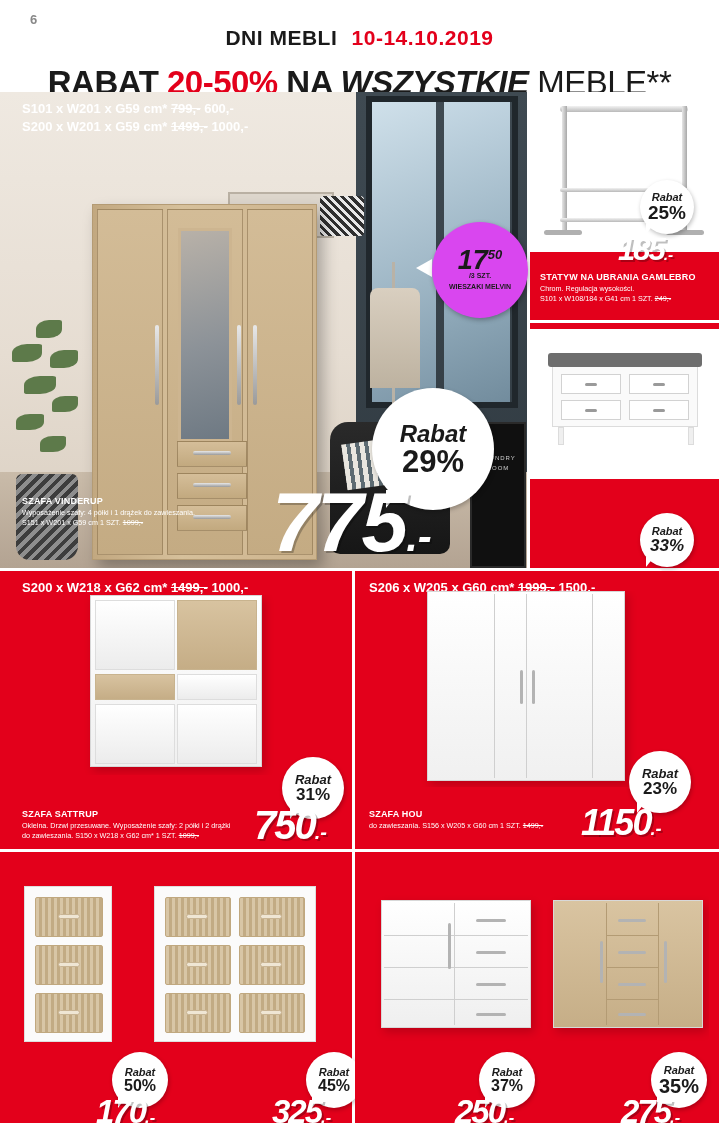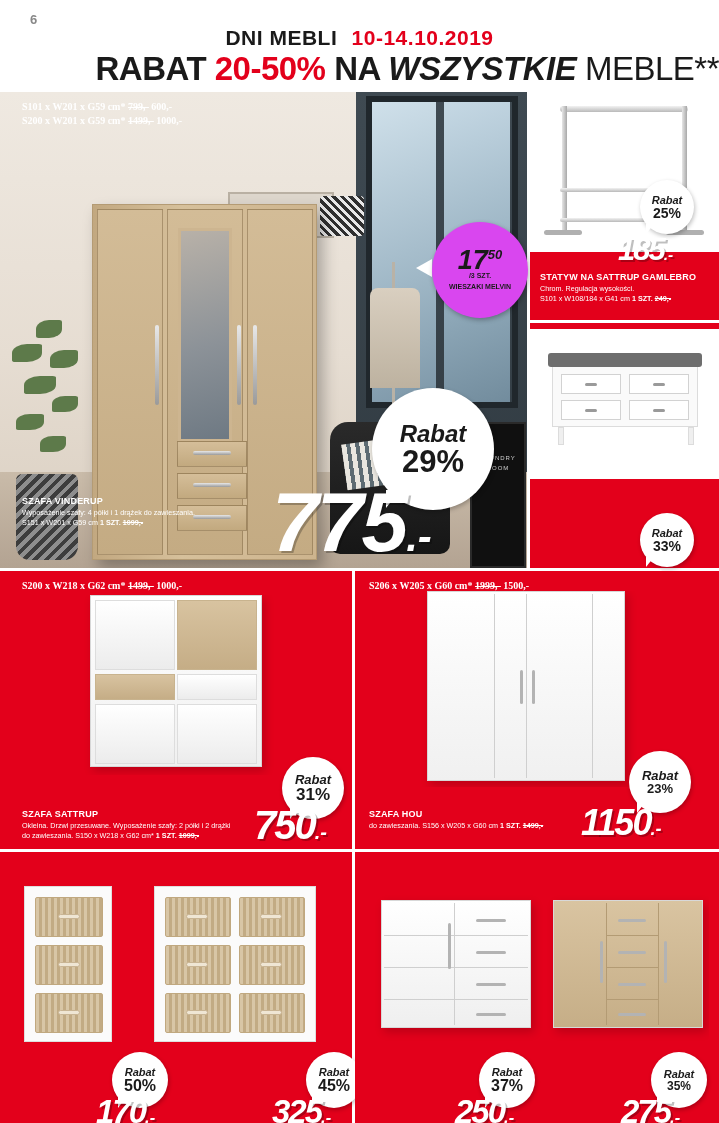--- a/index.html
+++ b/index.html
@@ -24,7 +24,7 @@
   }
   .hdr-line1 .red { color:#e3001b;margin-left:8px; }
   .hdr-line2 {
-    text-align:right; margin-top:0;
+    text-align:center; margin-top:14px;
     font-size:33px; font-weight:bold; color:#1a1a1a; letter-spacing:-0.5px;
   }
   .hdr-line2 .red { color:#e3001b; }

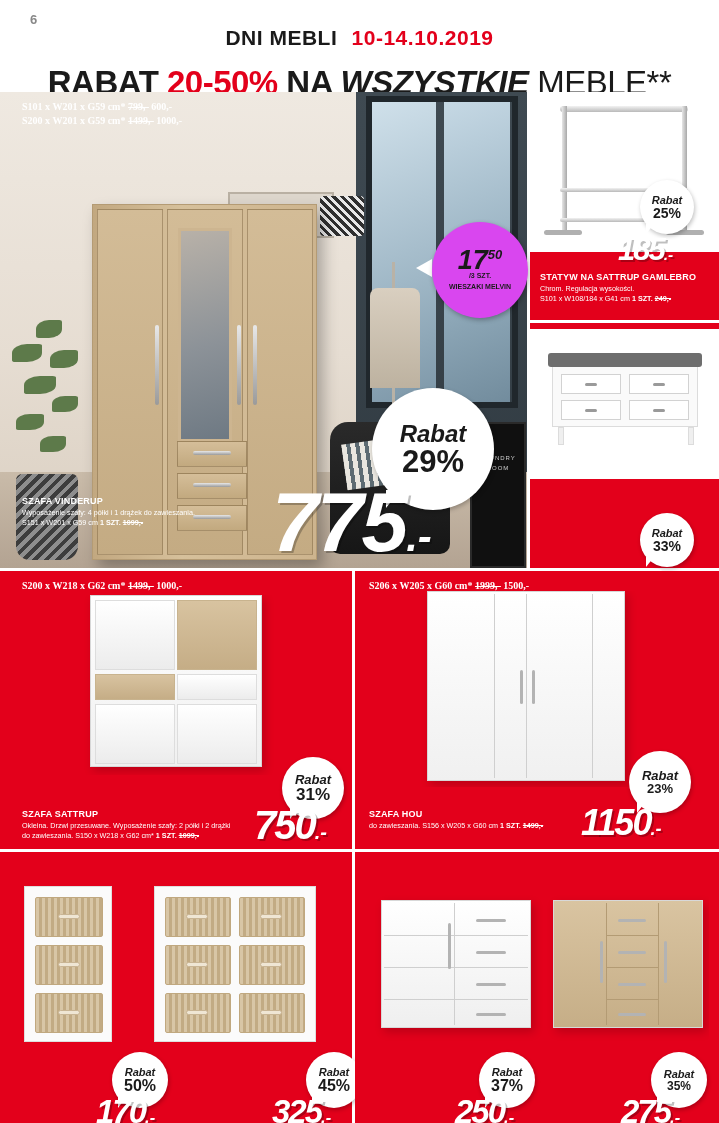--- a/index.html
+++ b/index.html
@@ -37,9 +37,8 @@
   .sep-v, .sep-h { position:absolute; background:#ffffff; }
 
   .sku {
-    font-size:10px; color:#fff; line-height:1.35;
+    font-size:13px; color:#fff; line-height:1.35;
     font-weight:bold;
-    font-family:Liberation Serif, serif;
   }
   .sku .old { text-decoration: line-through; }
 

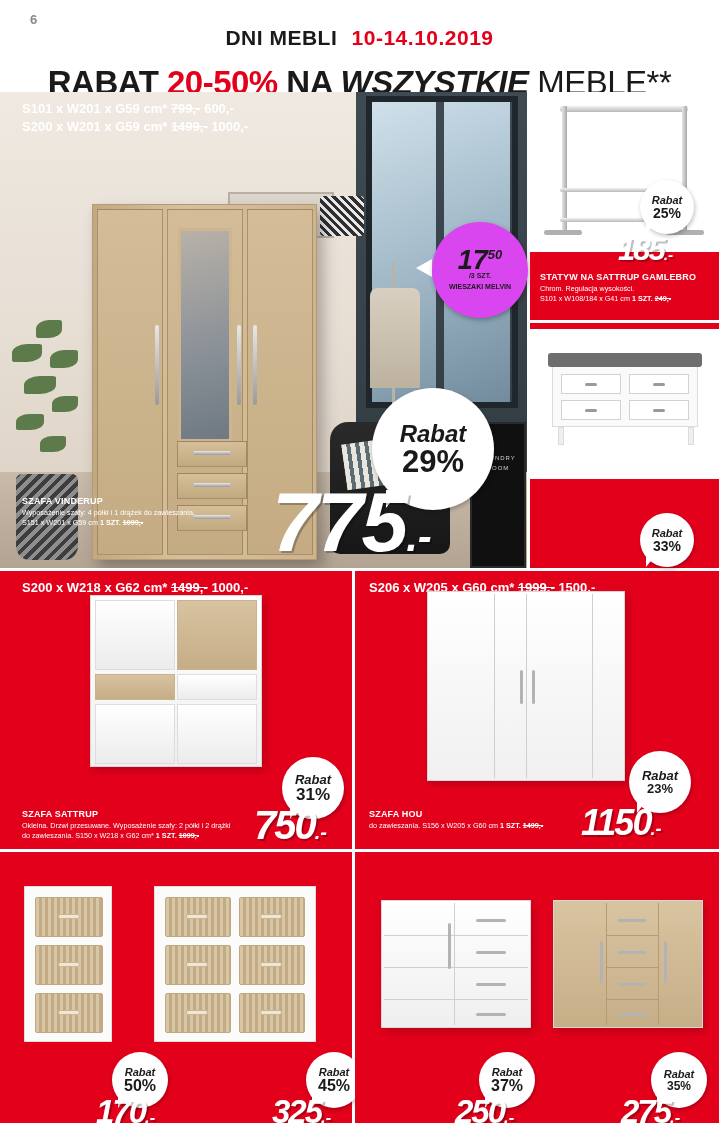--- a/index.html
+++ b/index.html
@@ -357,7 +357,7 @@
 
       <div class="bubble" style="left:110px; top:88px; width:54px; height:54px;">
         <div class="b1" style="font-size:11px;">Rabat</div>
-        <div class="b2" style="font-size:14px;">25%</div>
+        <div class="b2" style="font-size:19px;">25%</div>
         <div class="tail" style="left:6px; bottom:0px; border-width:10px 8px 0 0; border-color:#fff transparent transparent transparent;"></div>
       </div>
 

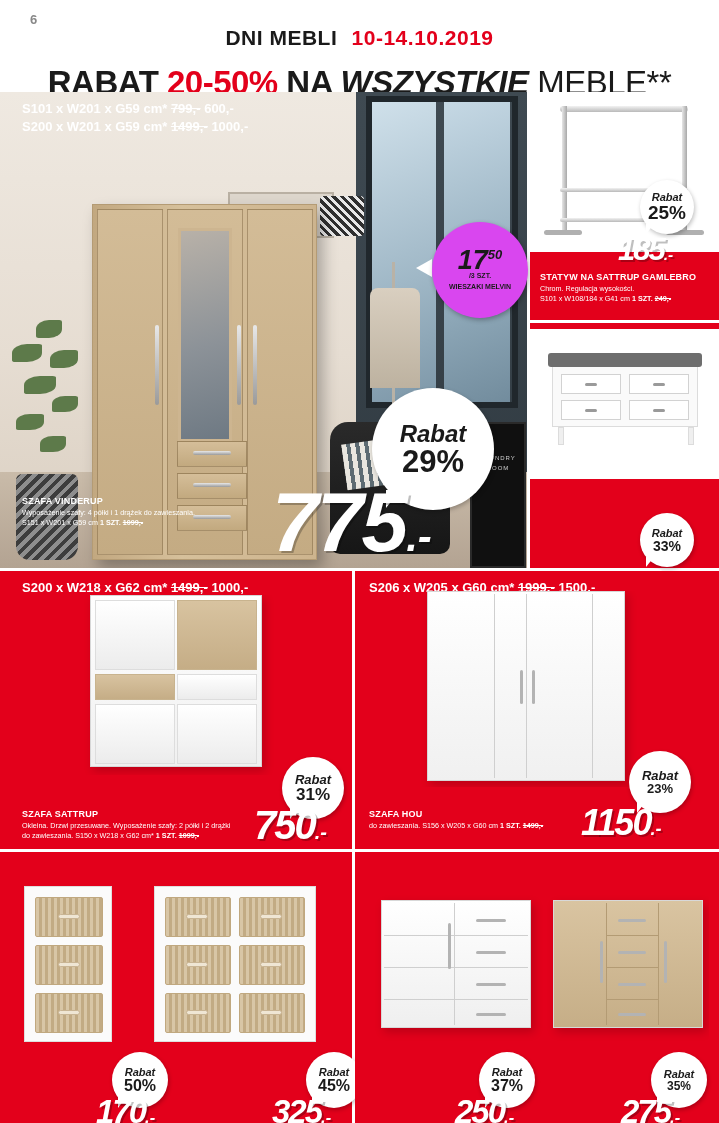--- a/index.html
+++ b/index.html
@@ -366,7 +366,7 @@
       </div>
 
       <div class="caption" style="left:10px; top:180px; width:178px;">
-        <div class="cap-title">STATYW NA SATTRUP GAMLEBRO</div>
+        <div class="cap-title">STATYW NA UBRANIA GAMLEBRO</div>
         <div class="cap-body">
           <div>Chrom. Regulacja wysokości.</div>
           <div>

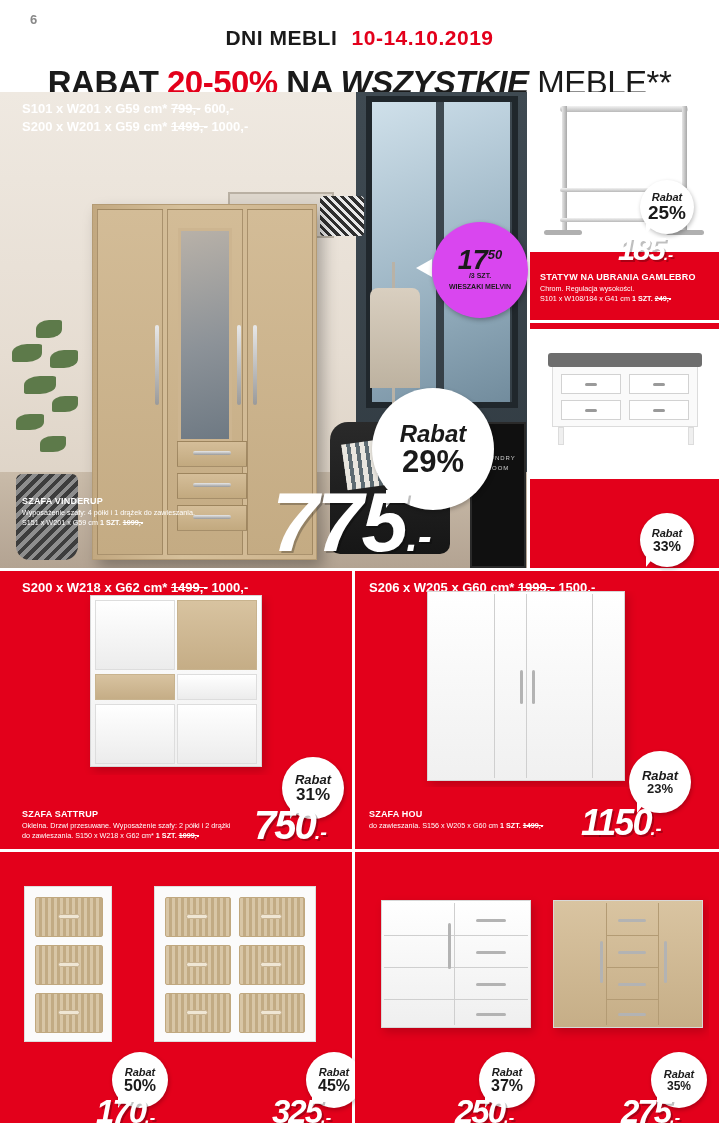--- a/index.html
+++ b/index.html
@@ -49,7 +49,7 @@
   .caption { position:absolute; color:#fff; }
   .cap-title { font-size:9px; font-weight:bold; letter-spacing:.2px; }
   .cap-body { font-size:7.2px; line-height:1.4; margin-top:2px; }
-  .cap-body b { font-weight:bold; }
+  .cap-body b { font-weight:normal; }
   .strike { text-decoration: line-through; }
 
   

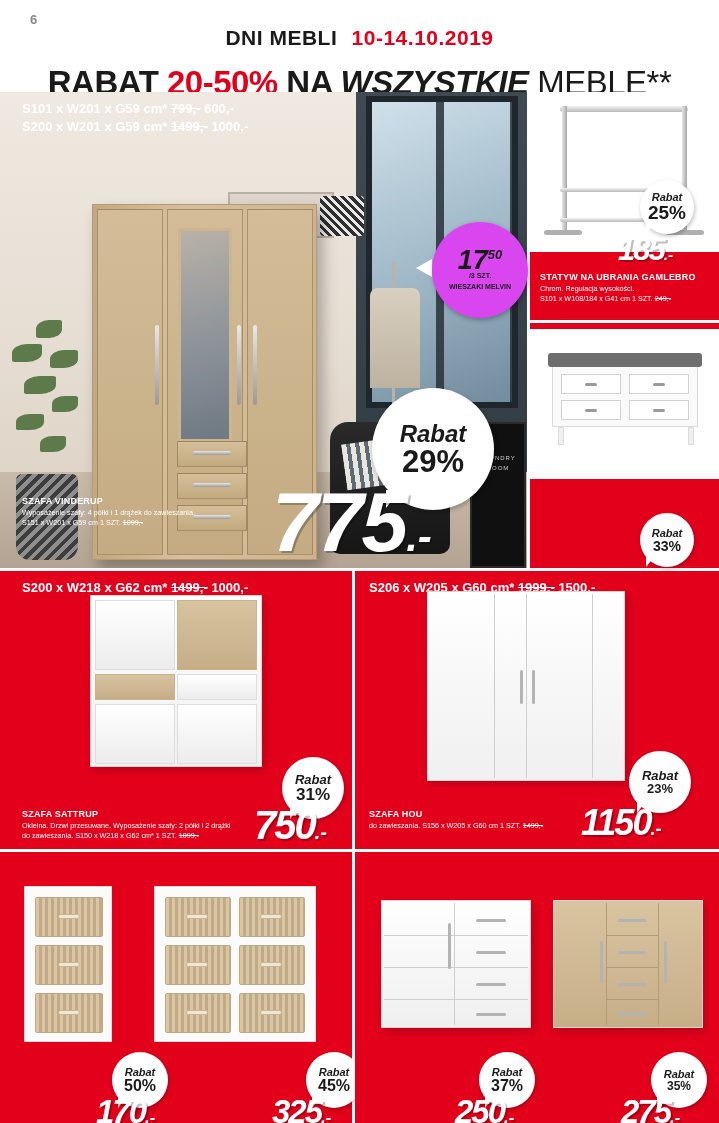--- a/index.html
+++ b/index.html
@@ -397,7 +397,7 @@
 
       <div class="bubble" style="left:110px; top:188px; width:54px; height:54px; top:190px;">
         <div class="b1" style="font-size:11px;">Rabat</div>
-        <div class="b2" style="font-size:14px;">33%</div>
+        <div class="b2" style="font-size:17px;font-style:italic;">33%</div>
         <div class="tail" style="left:6px; bottom:0px; border-width:10px 8px 0 0; border-color:#fff transparent transparent transparent;"></div>
       </div>
 

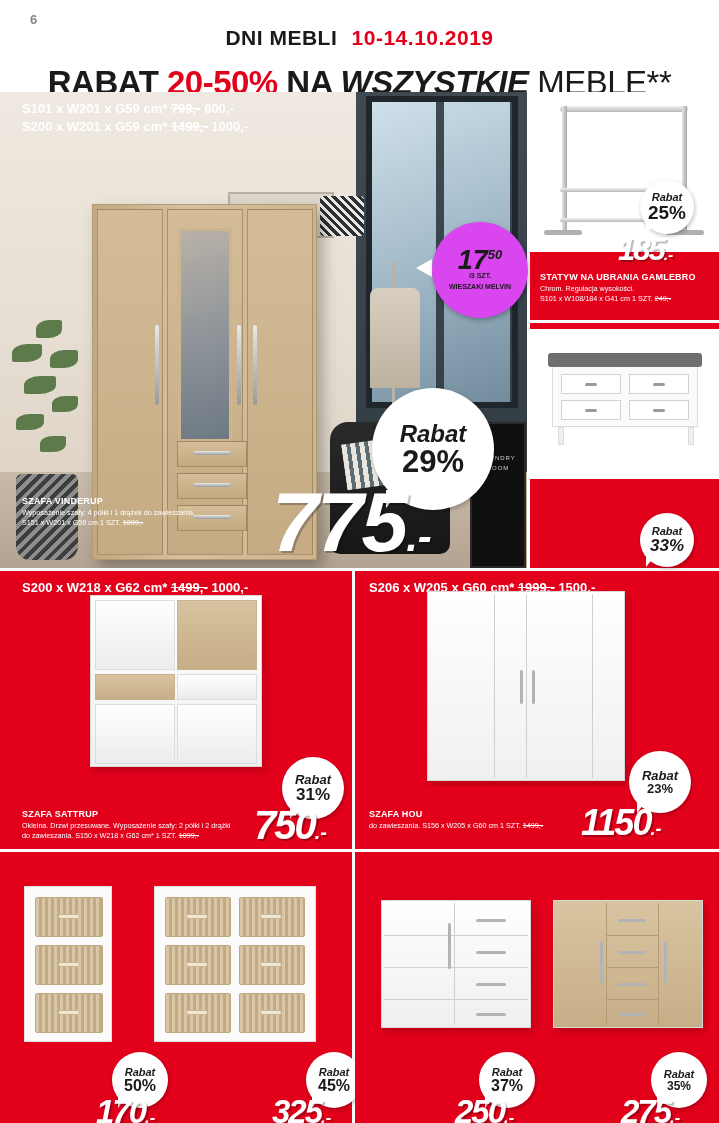--- a/index.html
+++ b/index.html
@@ -479,7 +479,7 @@
 
       <div class="bubble" style="left:274px; top:180px; width:62px; height:62px;">
         <div class="b1" style="font-size:13px;">Rabat</div>
-        <div class="b2" style="font-size:13px;">23%</div>
+        <div class="b2" style="font-size:17px;">23%</div>
         <div class="tail" style="left:8px; bottom:0px; border-width:12px 9px 0 0; border-color:#fff transparent transparent transparent;"></div>
       </div>
 

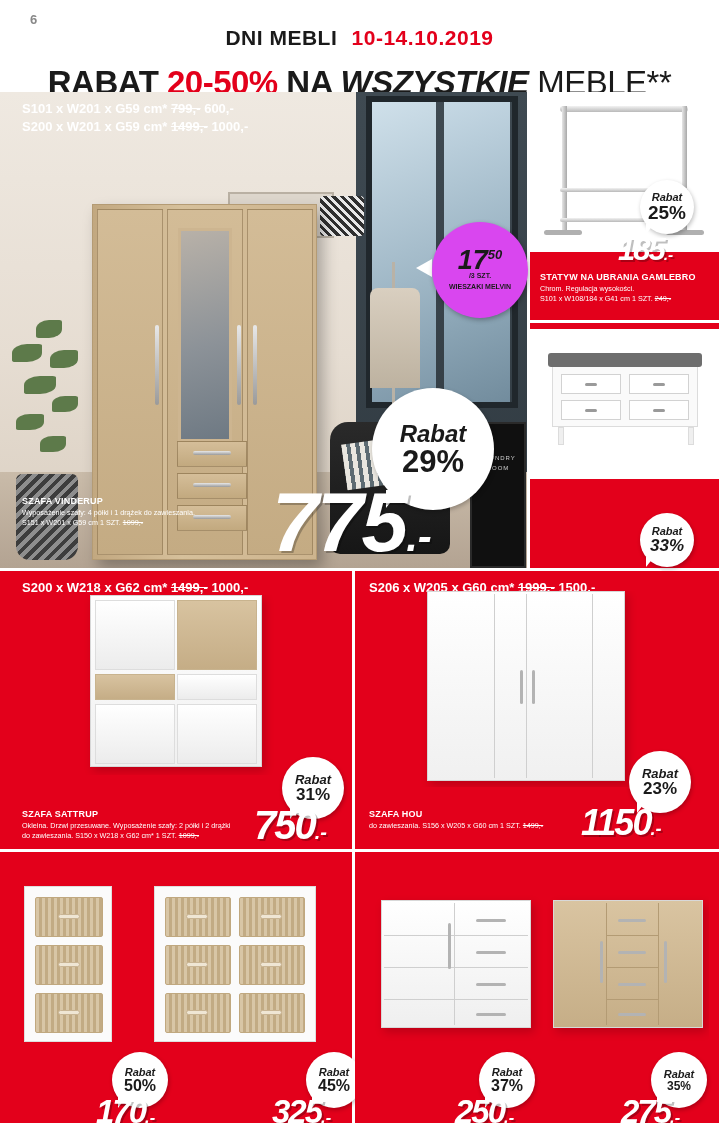--- a/index.html
+++ b/index.html
@@ -590,7 +590,7 @@
       </div>
       <div class="bubble" style="left:296px; top:200px; width:56px; height:56px;">
         <div class="b1" style="font-size:11px;">Rabat</div>
-        <div class="b2" style="font-size:12px;">35%</div>
+        <div class="b2" style="font-size:20px;">35%</div>
         <div class="tail" style="left:6px; bottom:0; border-width:11px 8px 0 0; border-color:#fff transparent transparent transparent;"></div>
       </div>
 

